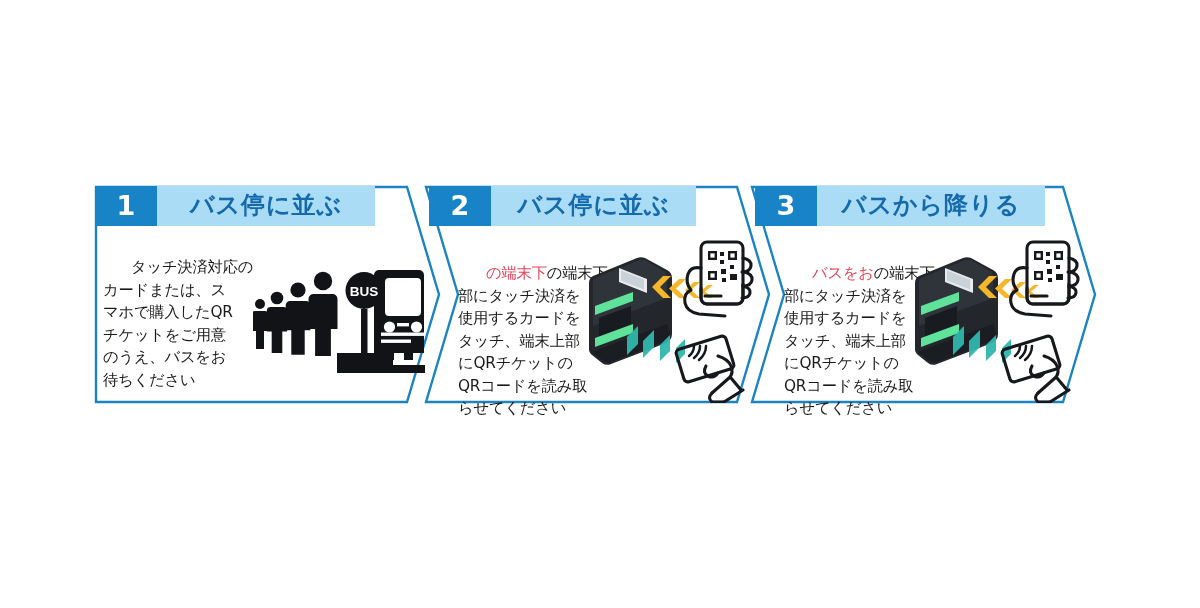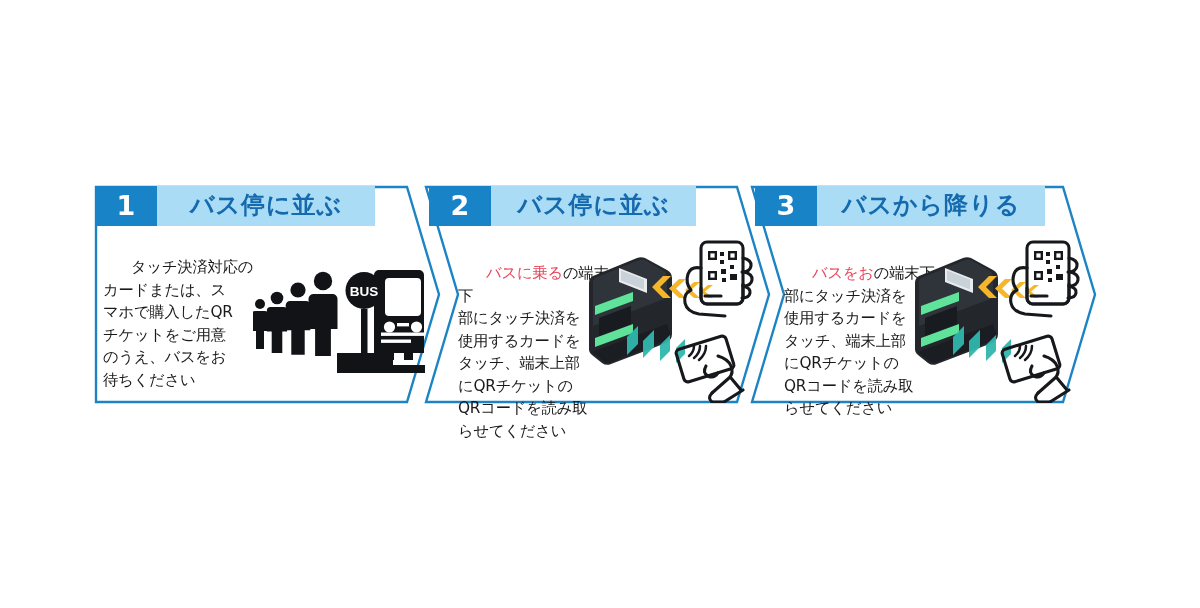--- a/index.html
+++ b/index.html
@@ -123,7 +123,7 @@
     </div>
 
     <div class="body-text" style="left:33px; top:54px; width:160px;">
-      <span class="hl">バスに乗る</span><span>の端末下
+      <span class="hl">の端末下</span><span>の端末下
 部にタッチ決済を
 使用するカードを
 タッチ、端末上部

